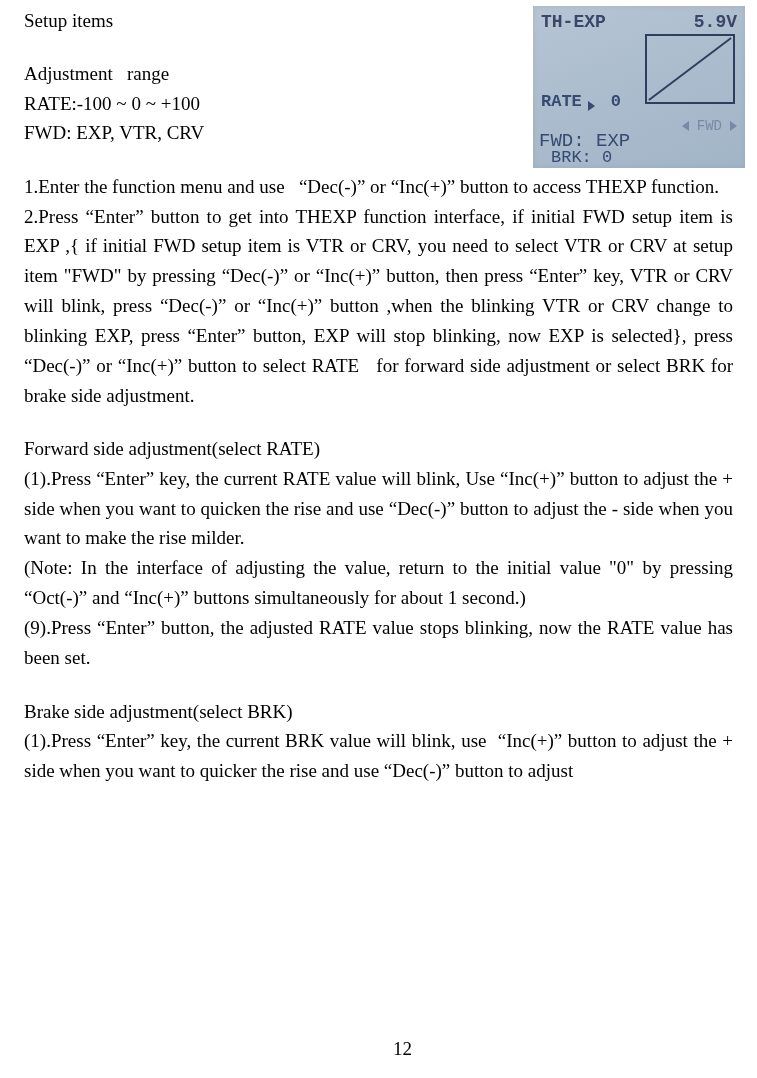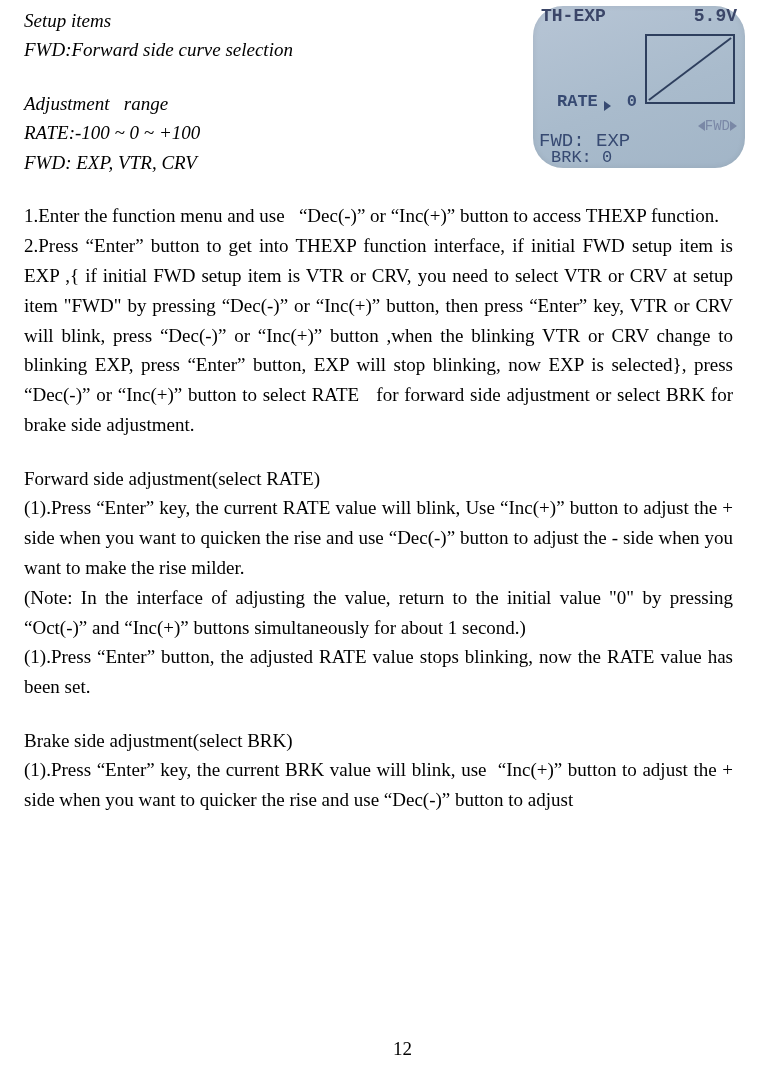--- a/index.html
+++ b/index.html
@@ -124,7 +124,6 @@
     }
     .text-wrap {
       width: 480px;
-      font-style: italic;
     }
     .full {
       width: 100%;

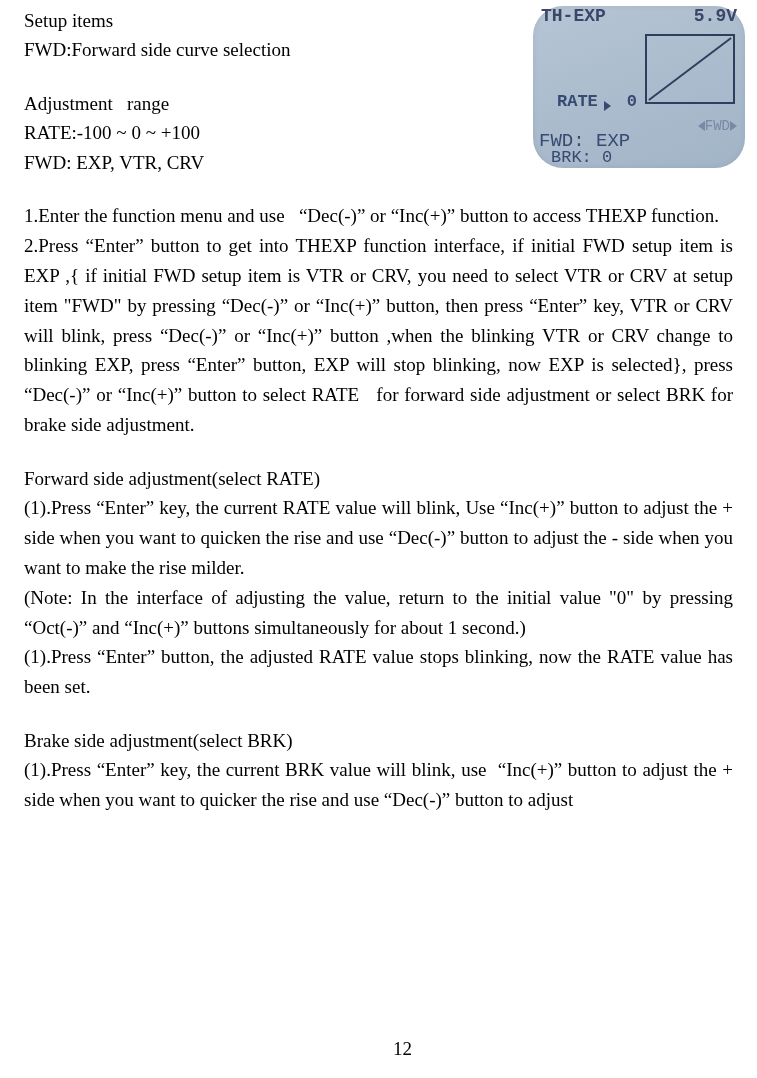--- a/index.html
+++ b/index.html
@@ -36,9 +36,8 @@
       background: linear-gradient(160deg, #b7c5d5 0%, #a9bbcc 55%, #a2b5c7 100%);
       font-family: "Courier New", monospace;
       color: #2a3a5a;
-      padding: 0 8px;
+      padding: 6px 8px;
       box-shadow: inset 0 0 6px rgba(0,0,0,0.08);
-      border-radius: 30px;
     }
     .lcd-row1 {
       display: flex;

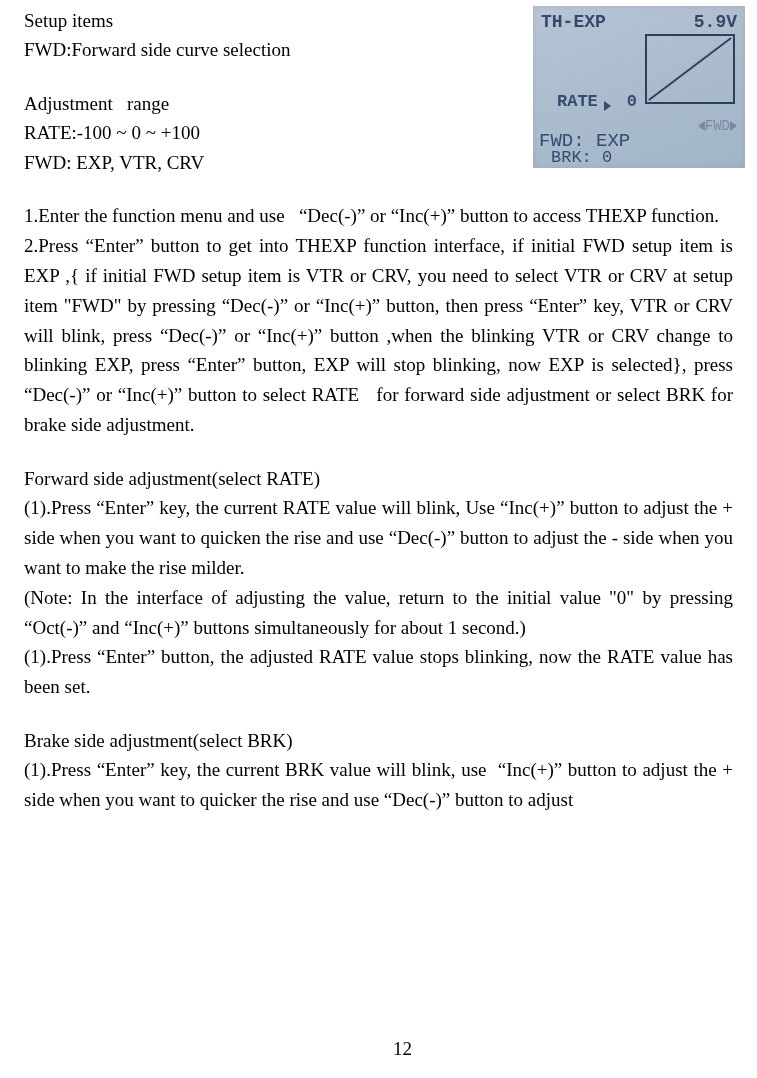--- a/index.html
+++ b/index.html
@@ -157,7 +157,6 @@
 
 <div class="text-wrap">
   <div class="line">Setup items</div>
-  <div class="line">FWD:Forward side curve selection</div>
   <div class="gap"></div>
   <div class="line">Adjustment&nbsp;&nbsp;&nbsp;range</div>
   <div class="line">RATE:-100 ~ 0 ~ +100</div>

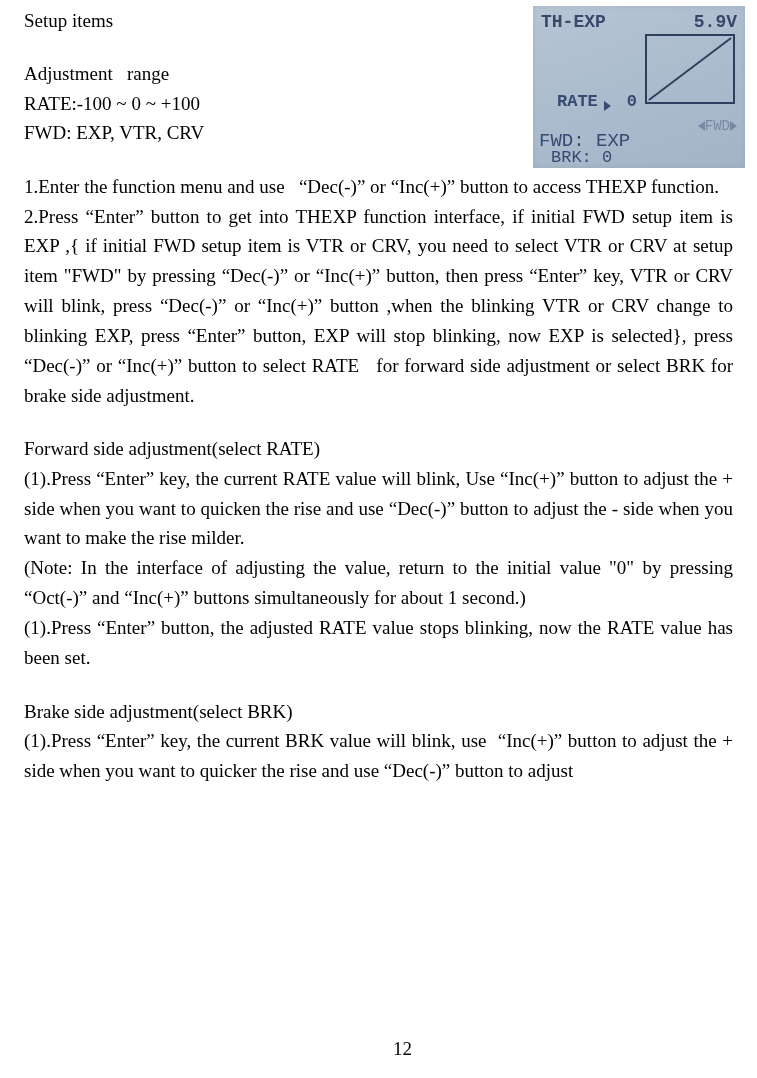--- a/index.html
+++ b/index.html
@@ -63,7 +63,7 @@
     .lcd-rate {
       position: absolute;
       top: 86px;
-      left: 24px;
+      left: 8px;
       font-size: 17px;
       font-weight: bold;
       color: #374a72;

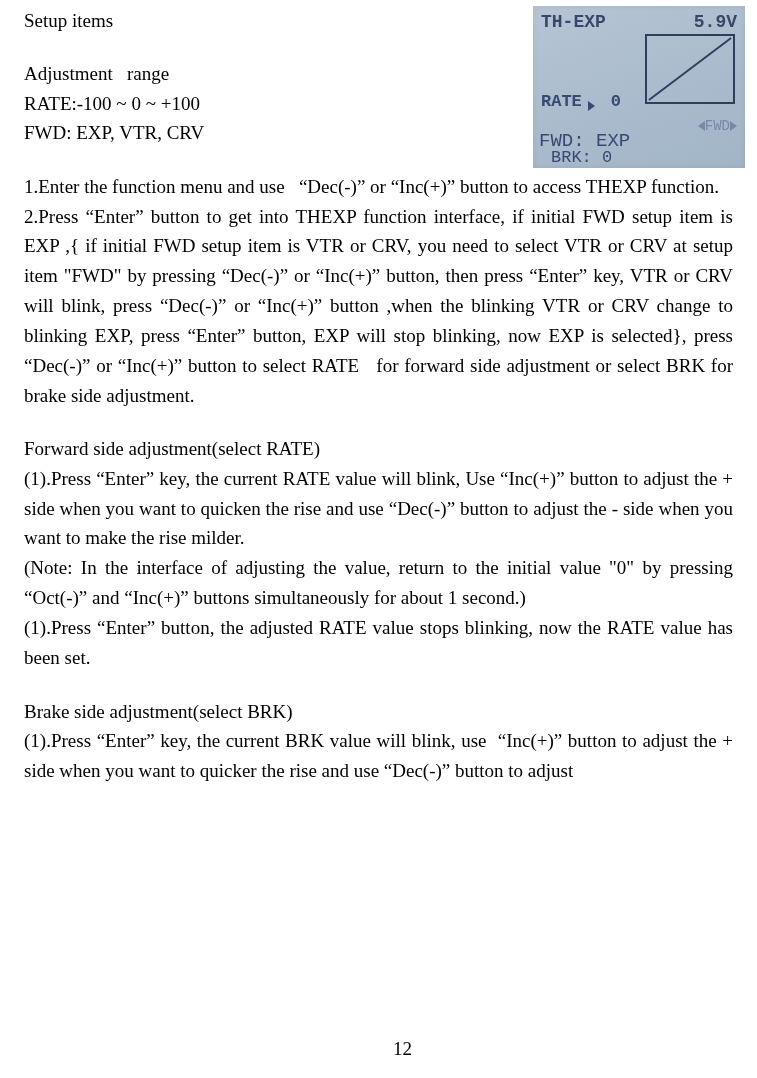--- a/index.html
+++ b/index.html
@@ -85,7 +85,7 @@
       font-size: 14px;
       color: #7a88a6;
       display: flex;
-      gap: 0;
+      gap: 8px;
       align-items: center;
     }
     .ar-l, .ar-r {

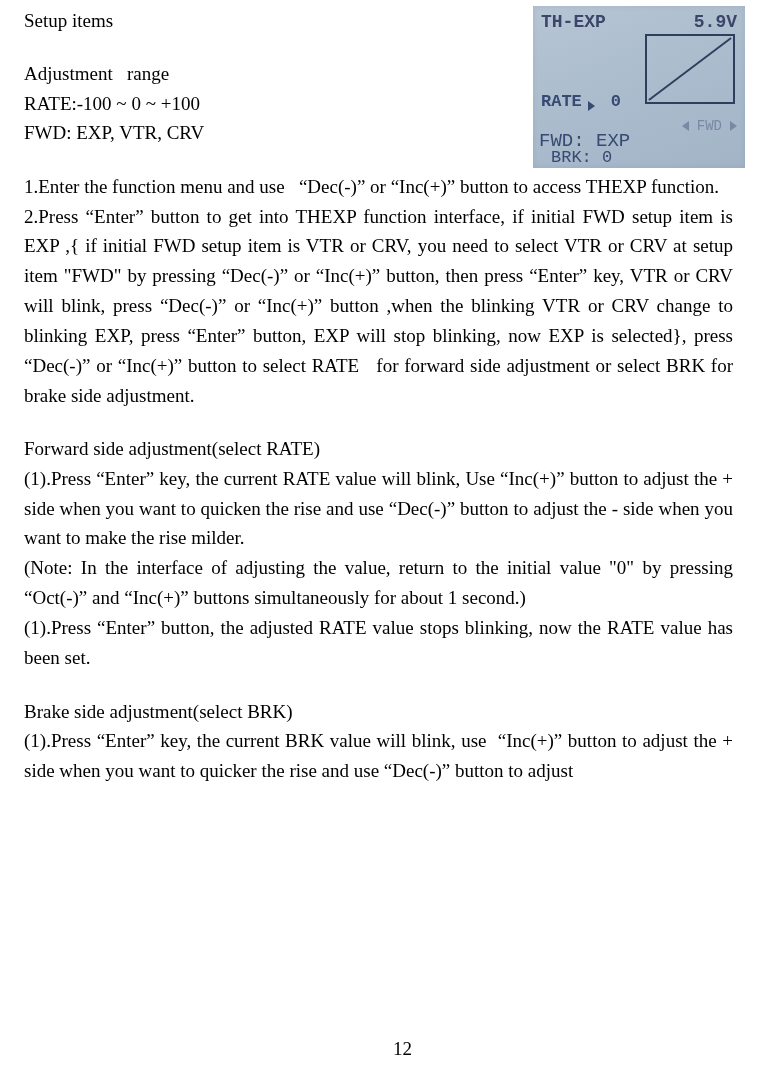--- a/index.html
+++ b/index.html
@@ -173,7 +173,7 @@
 <div class="line full">Forward side adjustment(select RATE)</div>
 <div class="just full">(1).Press “Enter” key, the current RATE value will blink, Use “Inc(+)” button to adjust the + side when you want to quicken the rise and use “Dec(-)” button to adjust the - side when you want to make the rise milder.</div>
 <div class="just full">(Note: In the interface of adjusting the value, return to the initial value "0" by pressing “Oct(-)” and “Inc(+)” buttons simultaneously for about 1 second.)</div>
-<div class="just full">(1).Press “Enter” button, the adjusted RATE value stops blinking, now the RATE value has been set.</div>
+<div class="just full">(9).Press “Enter” button, the adjusted RATE value stops blinking, now the RATE value has been set.</div>
 
 <div class="gap"></div>
 

